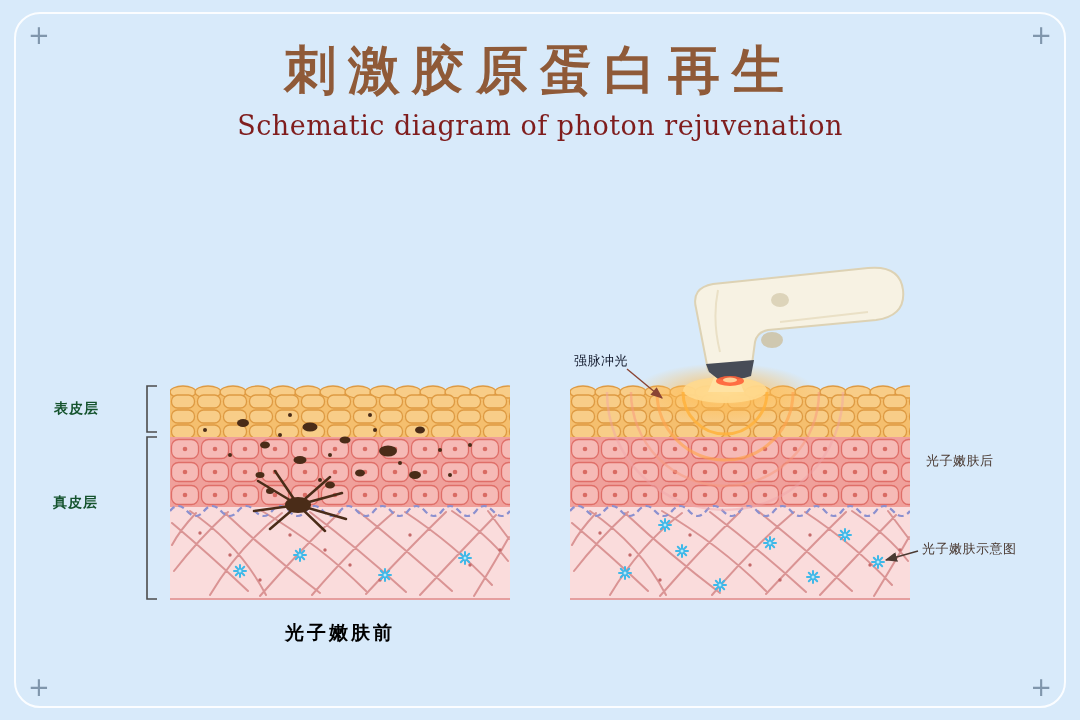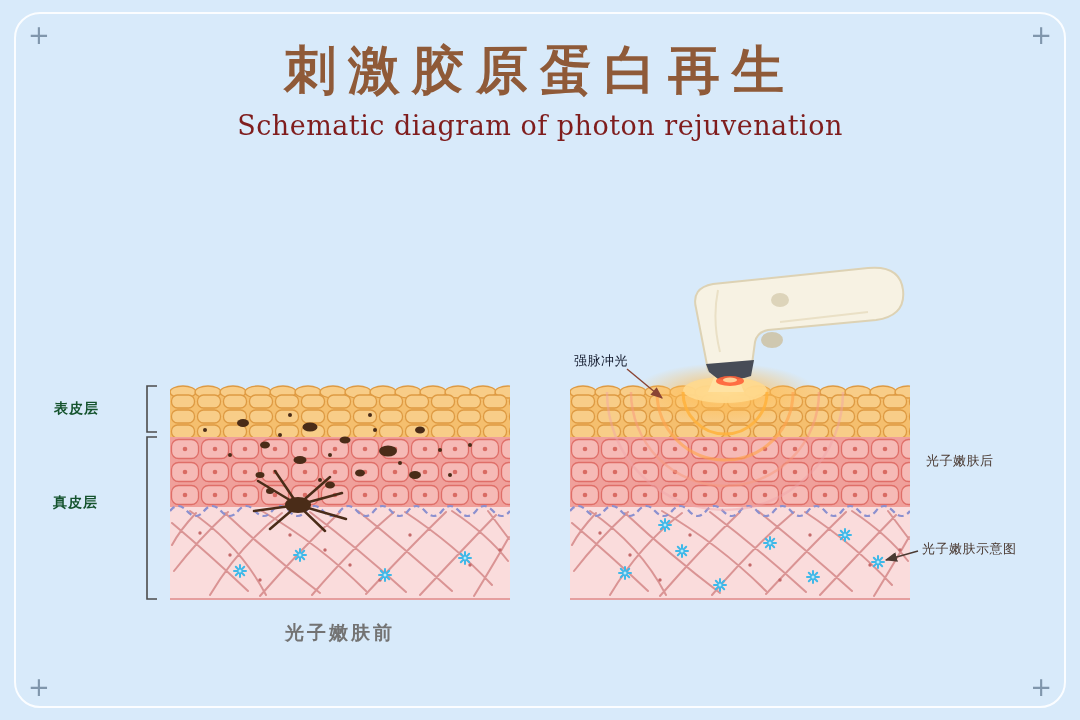--- a/index.html
+++ b/index.html
@@ -19,7 +19,7 @@
   .lbl-epidermis{left:54px;top:400px}
   .lbl-dermis{left:53px;top:494px}
   .caption{position:absolute;width:340px;text-align:center;top:620px;font-size:19px;
-    font-weight:700;color:#737373;letter-spacing:3px}
+    font-weight:700;color:#000000;letter-spacing:3px}
   .caption.before{left:170px}.caption.after{left:570px}
   .ann{position:absolute;font-size:13px;color:#4a3a32;letter-spacing:.5px;white-space:nowrap}
   .ann.ipl{left:574px;top:352px;color:#0f172a}

